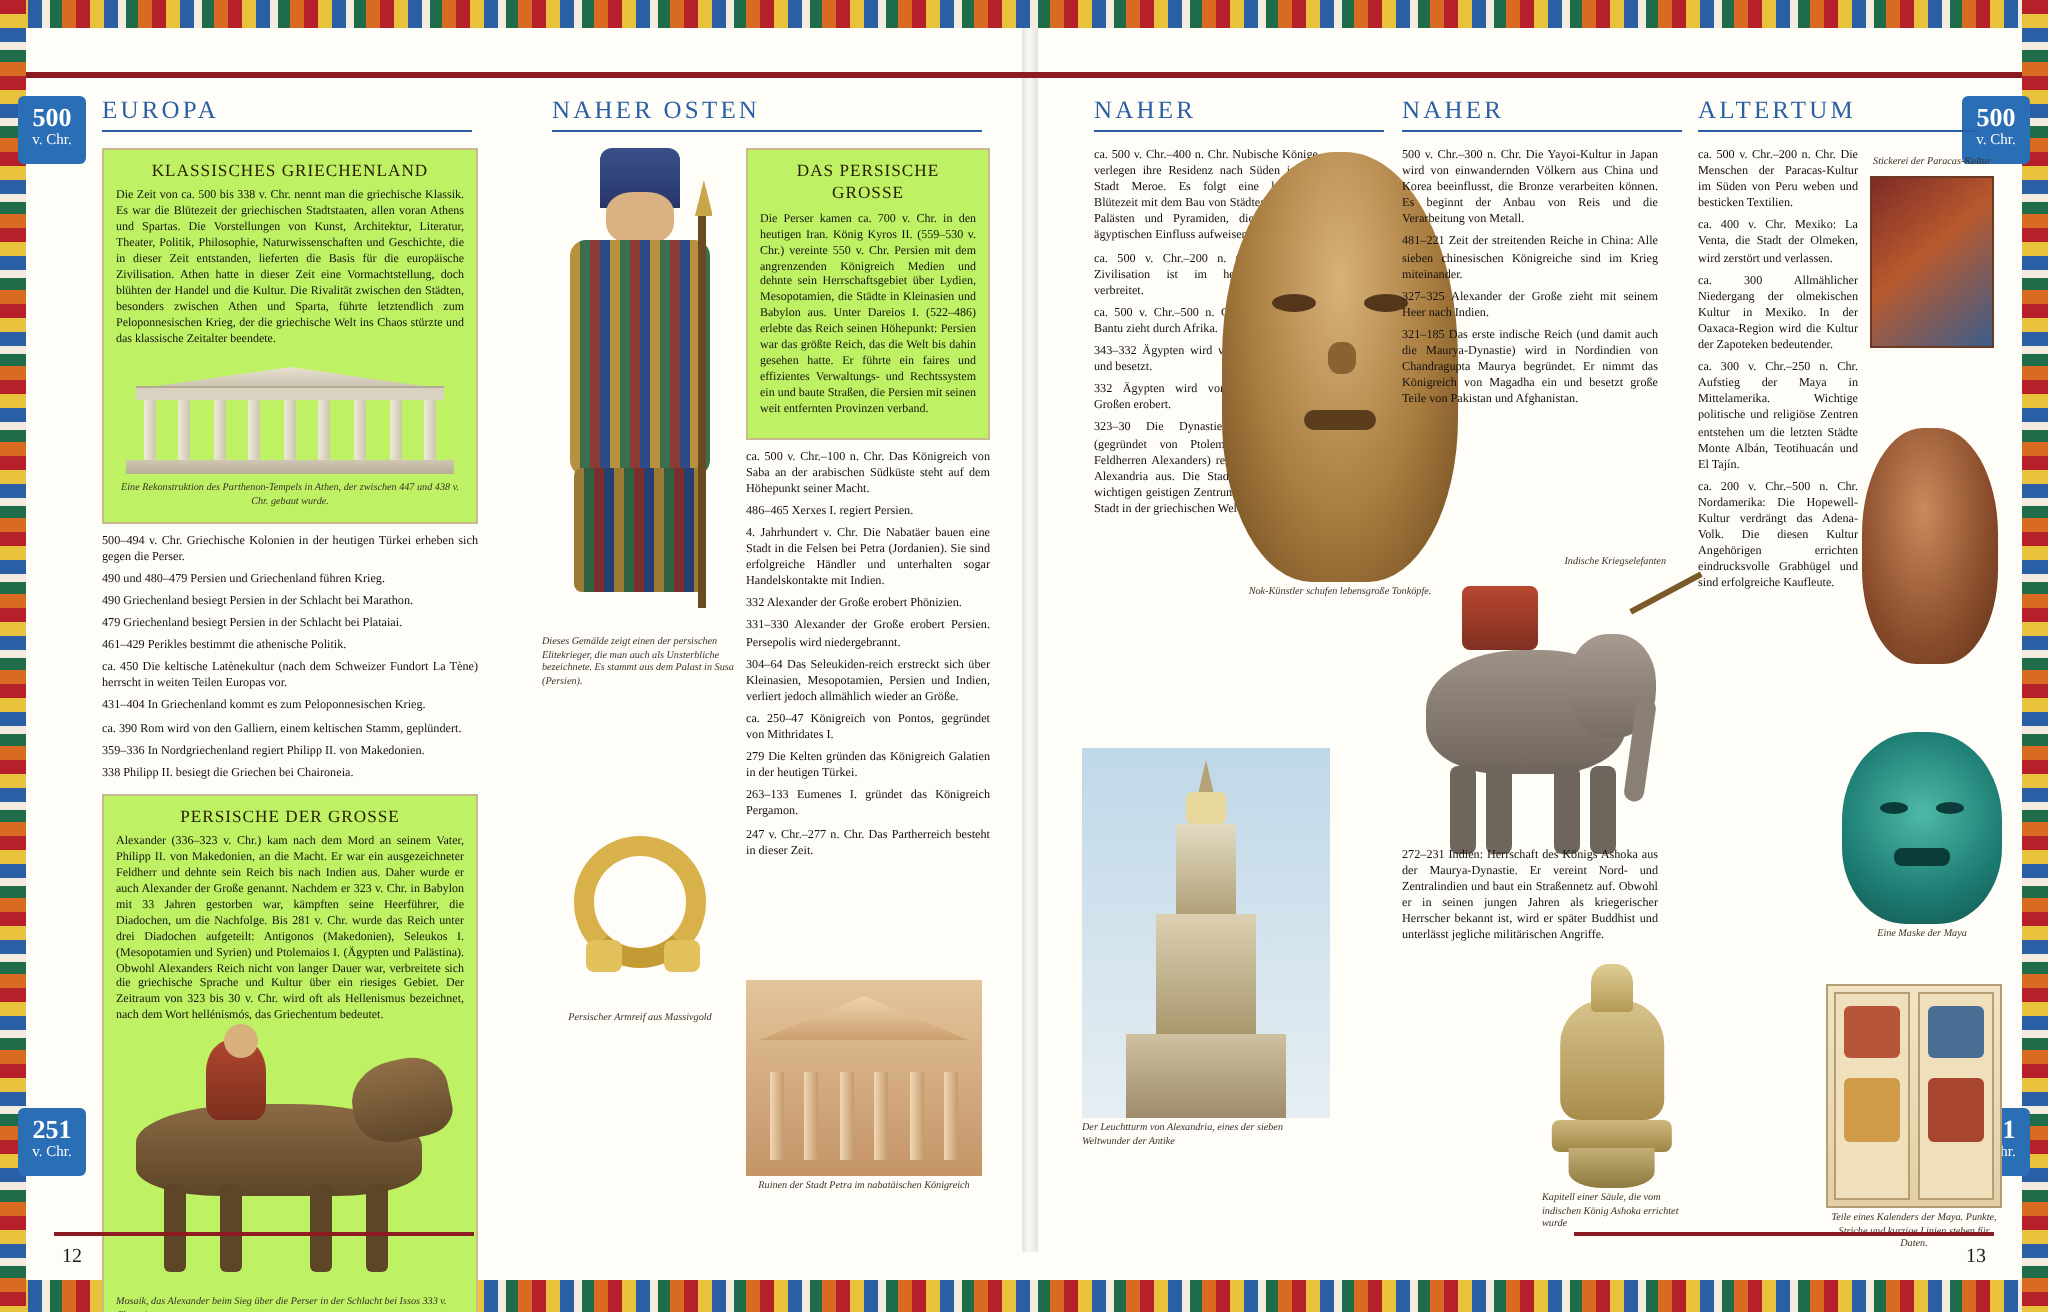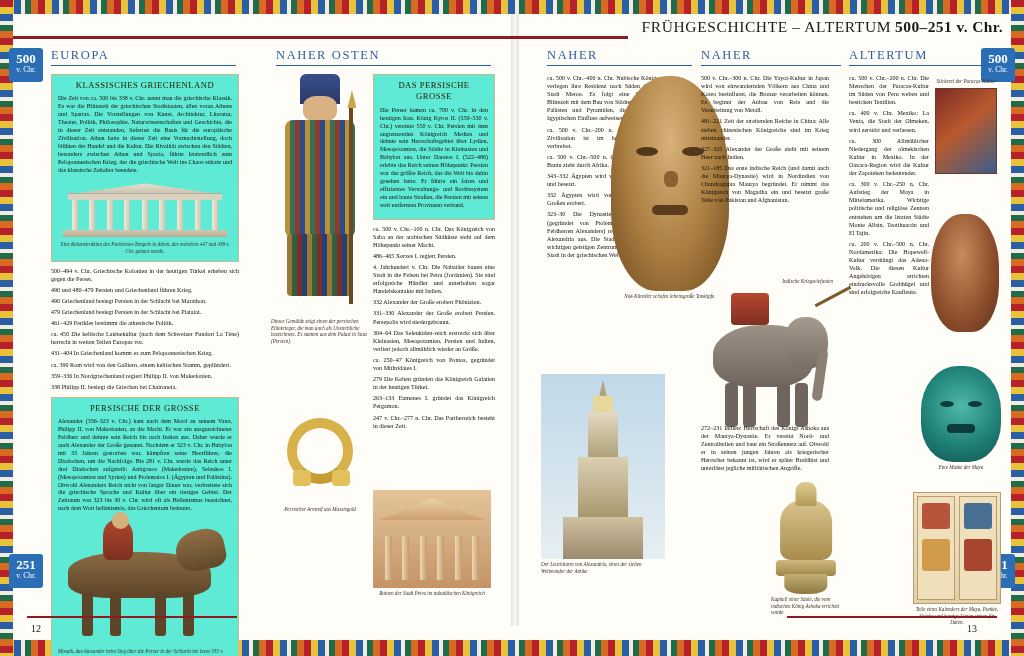--- a/index.html
+++ b/index.html
@@ -218,10 +218,6 @@
   <div class="gutter"></div>
 
   <div id="header-rule"></div>
-  <div id="header-title-box">
-    <span class="t">FRÜHGESCHICHTE – ALTERTUM</span>
-    <span class="r">500–251 v. Chr.</span>
-  </div>
 
   <div class="era-tab" id="era-top-left">
     <span class="n">500</span>

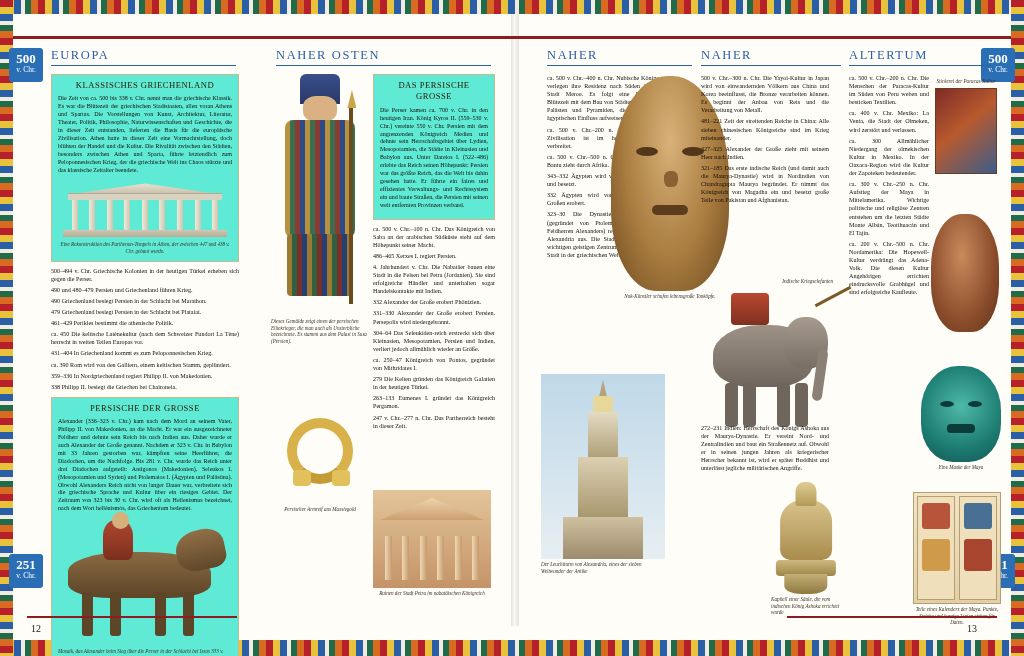--- a/index.html
+++ b/index.html
@@ -115,7 +115,7 @@
   
   .panel {
     border:1px solid #c9b98e;
-    background:#5eead4;
+    background:#bef264;
     padding:5px 6px 6px 6px;
     margin-bottom:5px;
   }

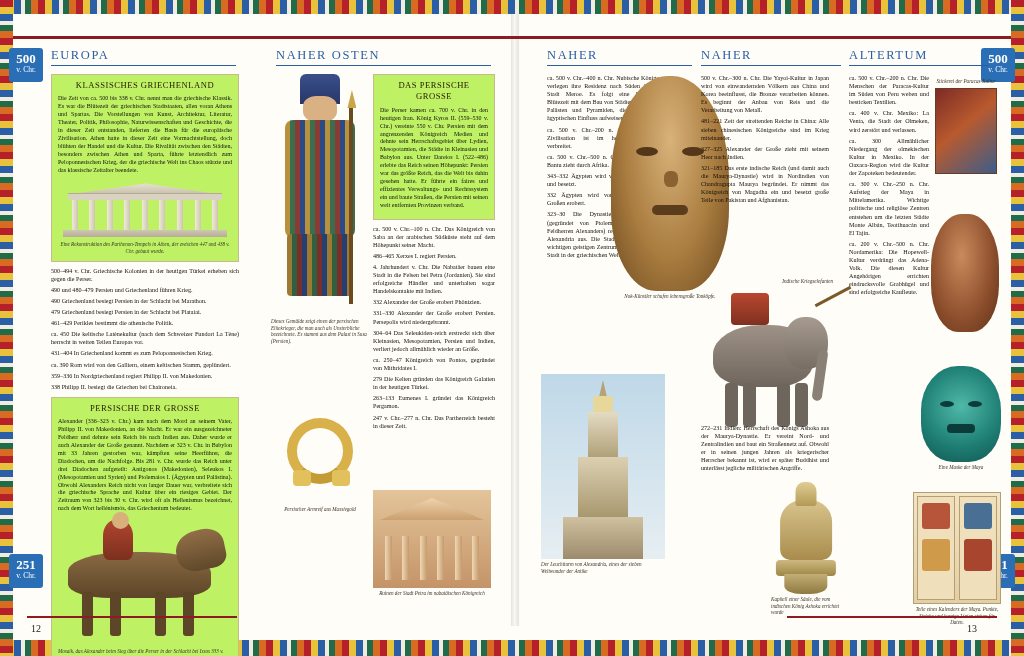--- a/index.html
+++ b/index.html
@@ -142,7 +142,7 @@
     font-size:10px; color:#1b1b1b; font-family:"Liberation Serif", serif;
   }
   #folio-left { left:18px; }
-  #folio-right { right:34px; }
+  #folio-right { right:18px; }
   .folio-rule { position:absolute; bottom:22px; height:2px; background:#8c1b22; }
 
   

